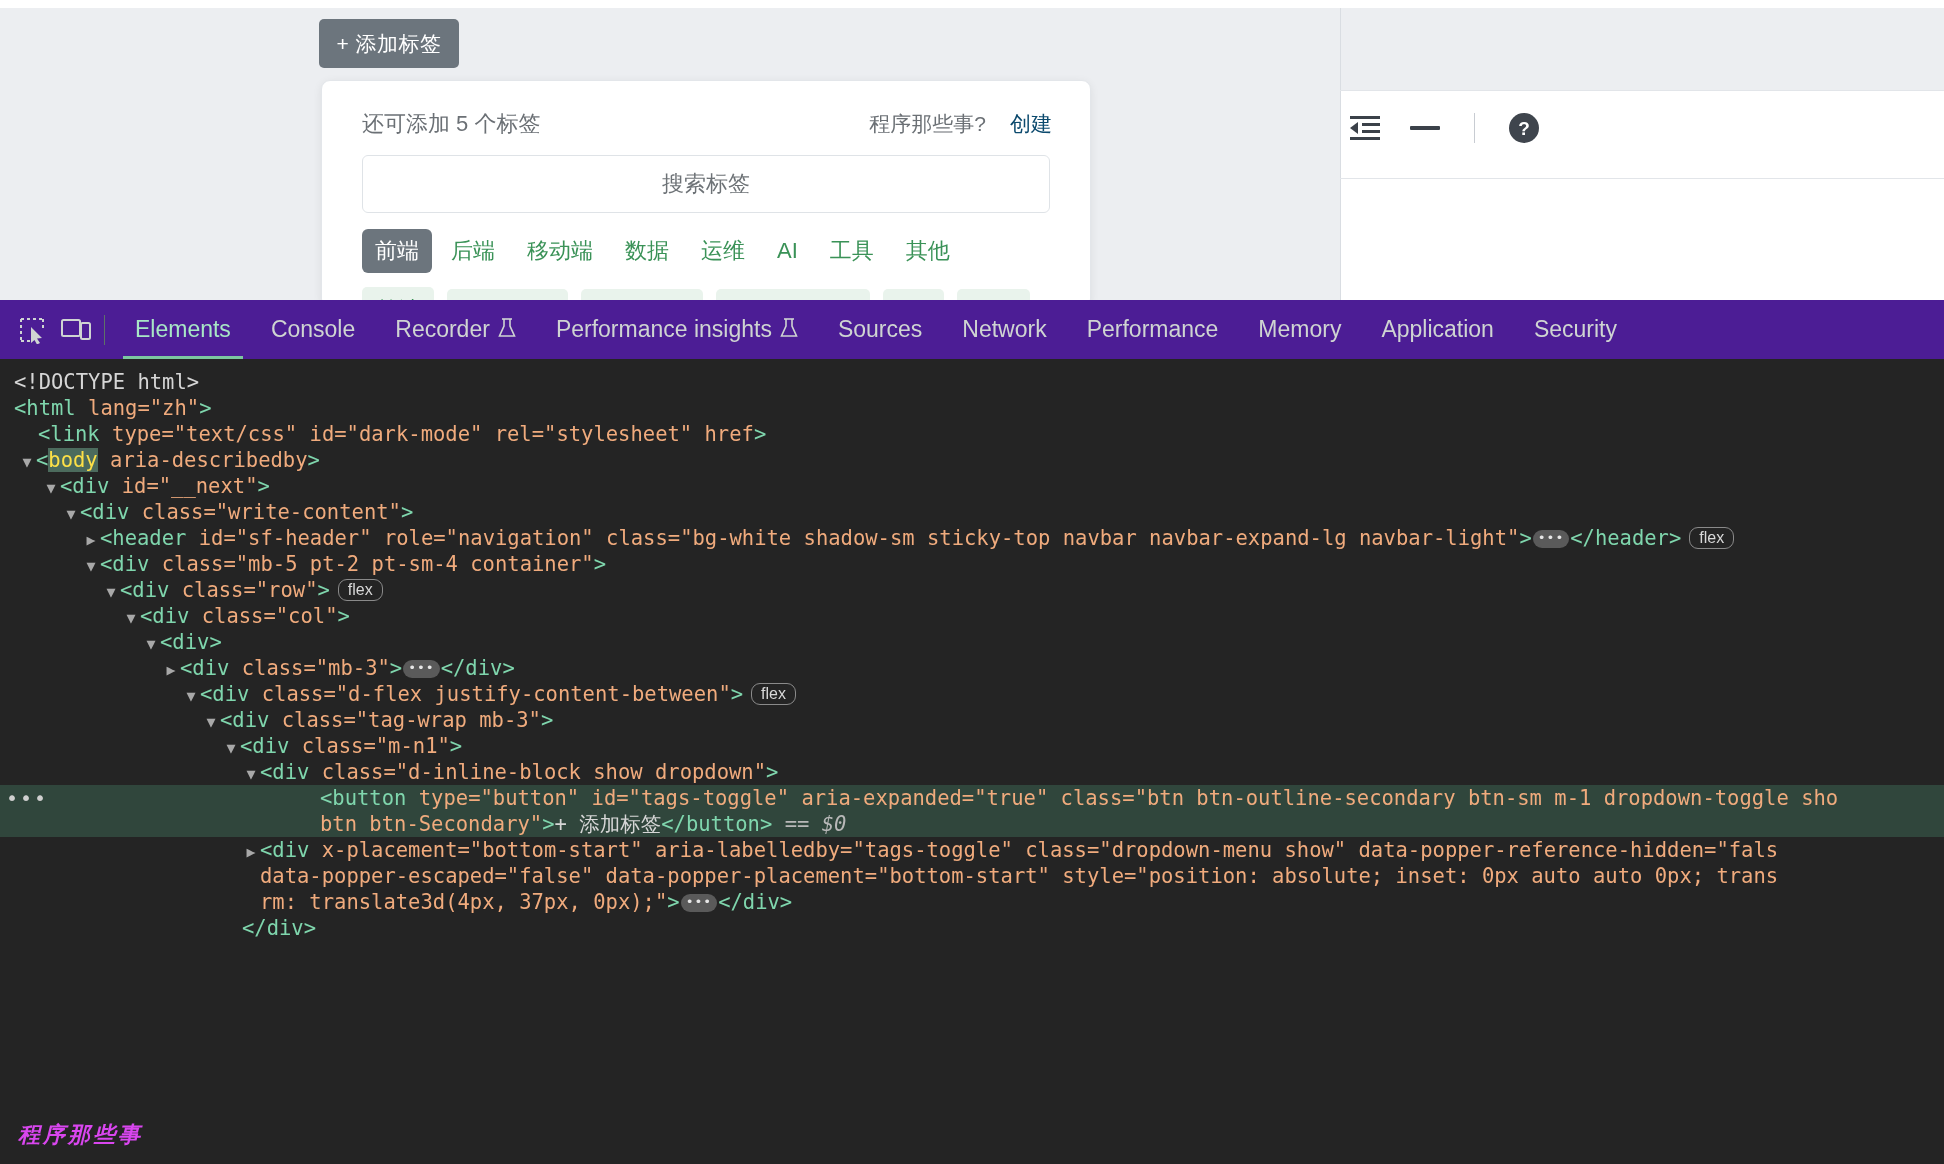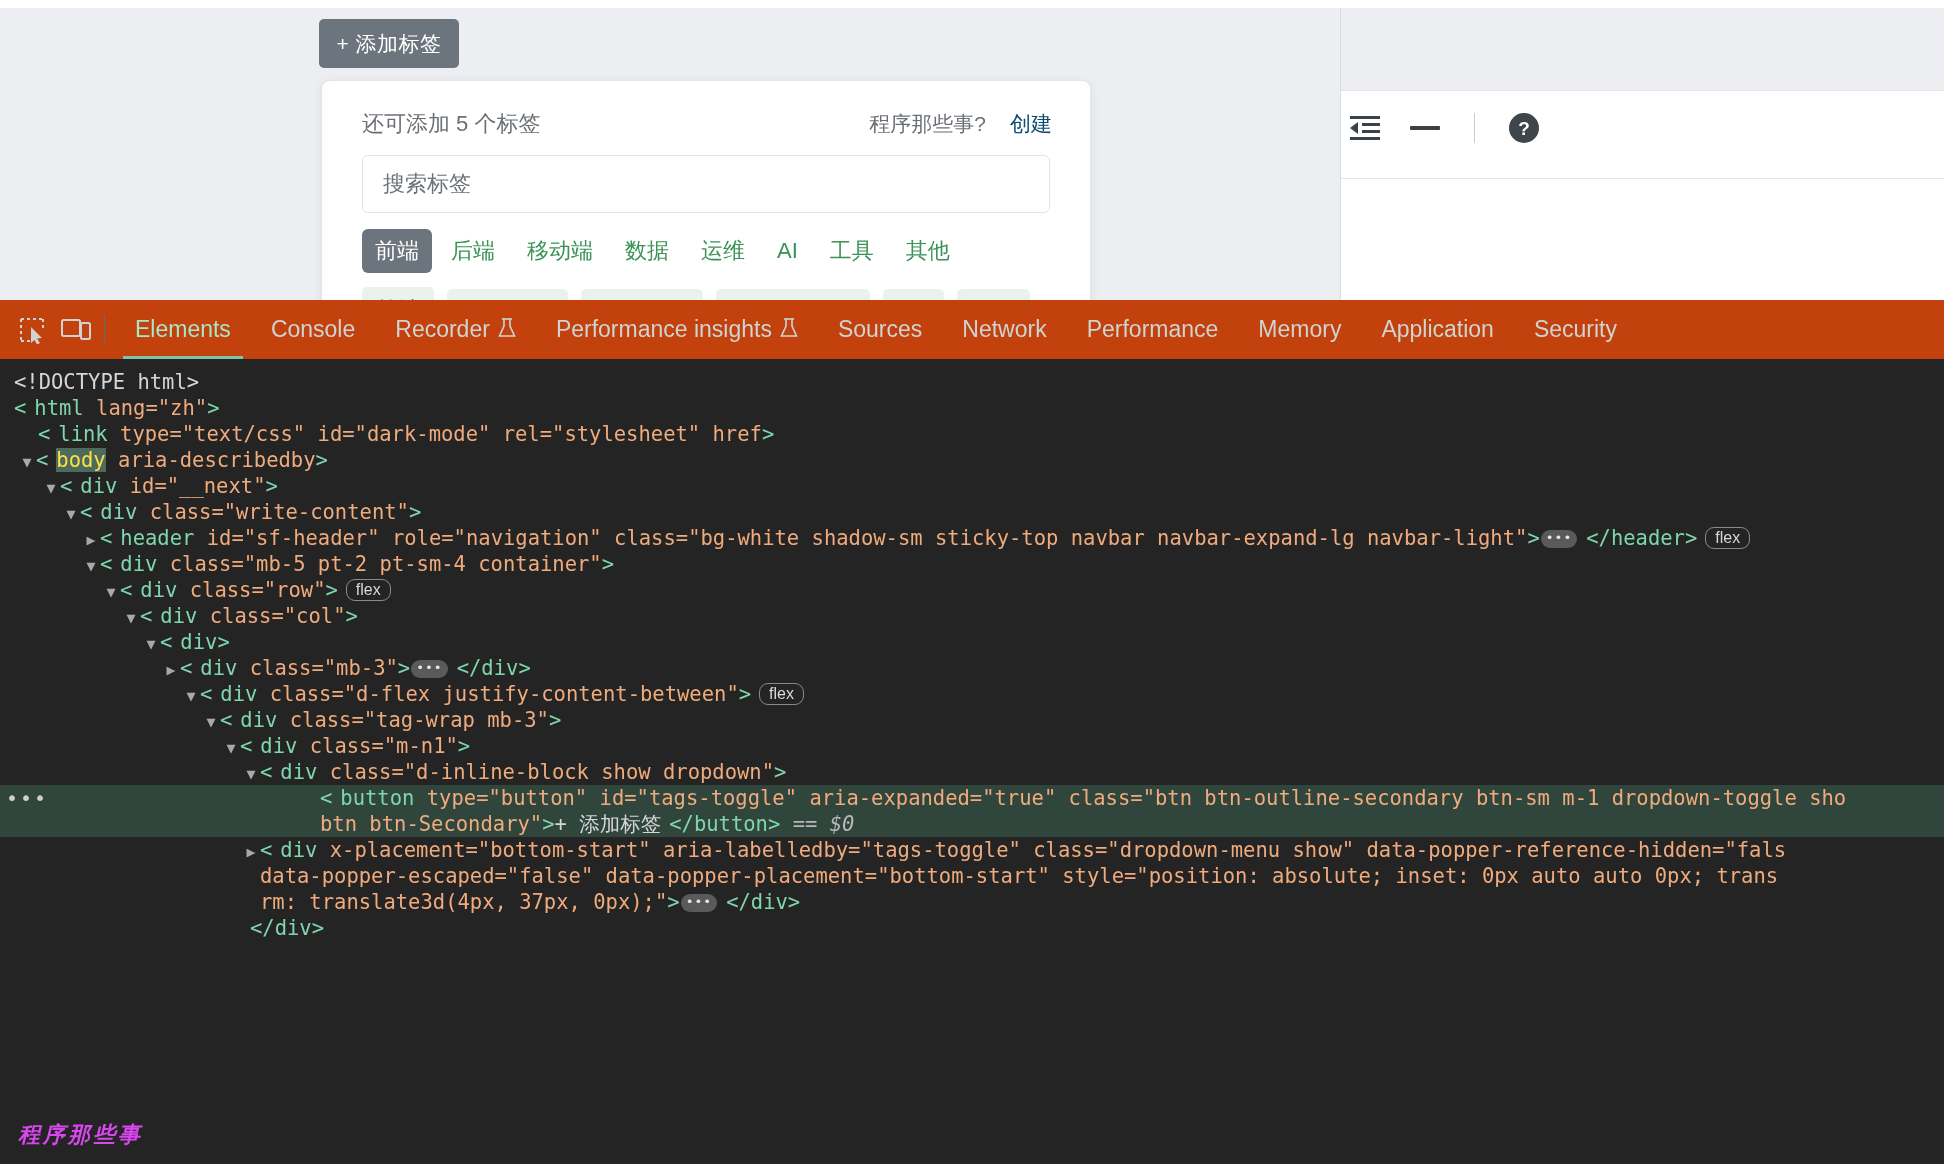--- a/index.html
+++ b/index.html
@@ -162,6 +162,7 @@
     color: #2c3034;
     font-family: "Liberation Sans", "DejaVu Sans", sans-serif;
     background: transparent;
+    text-align: center;
   }
   .dd-search input::placeholder { color: #6d7276; }
 

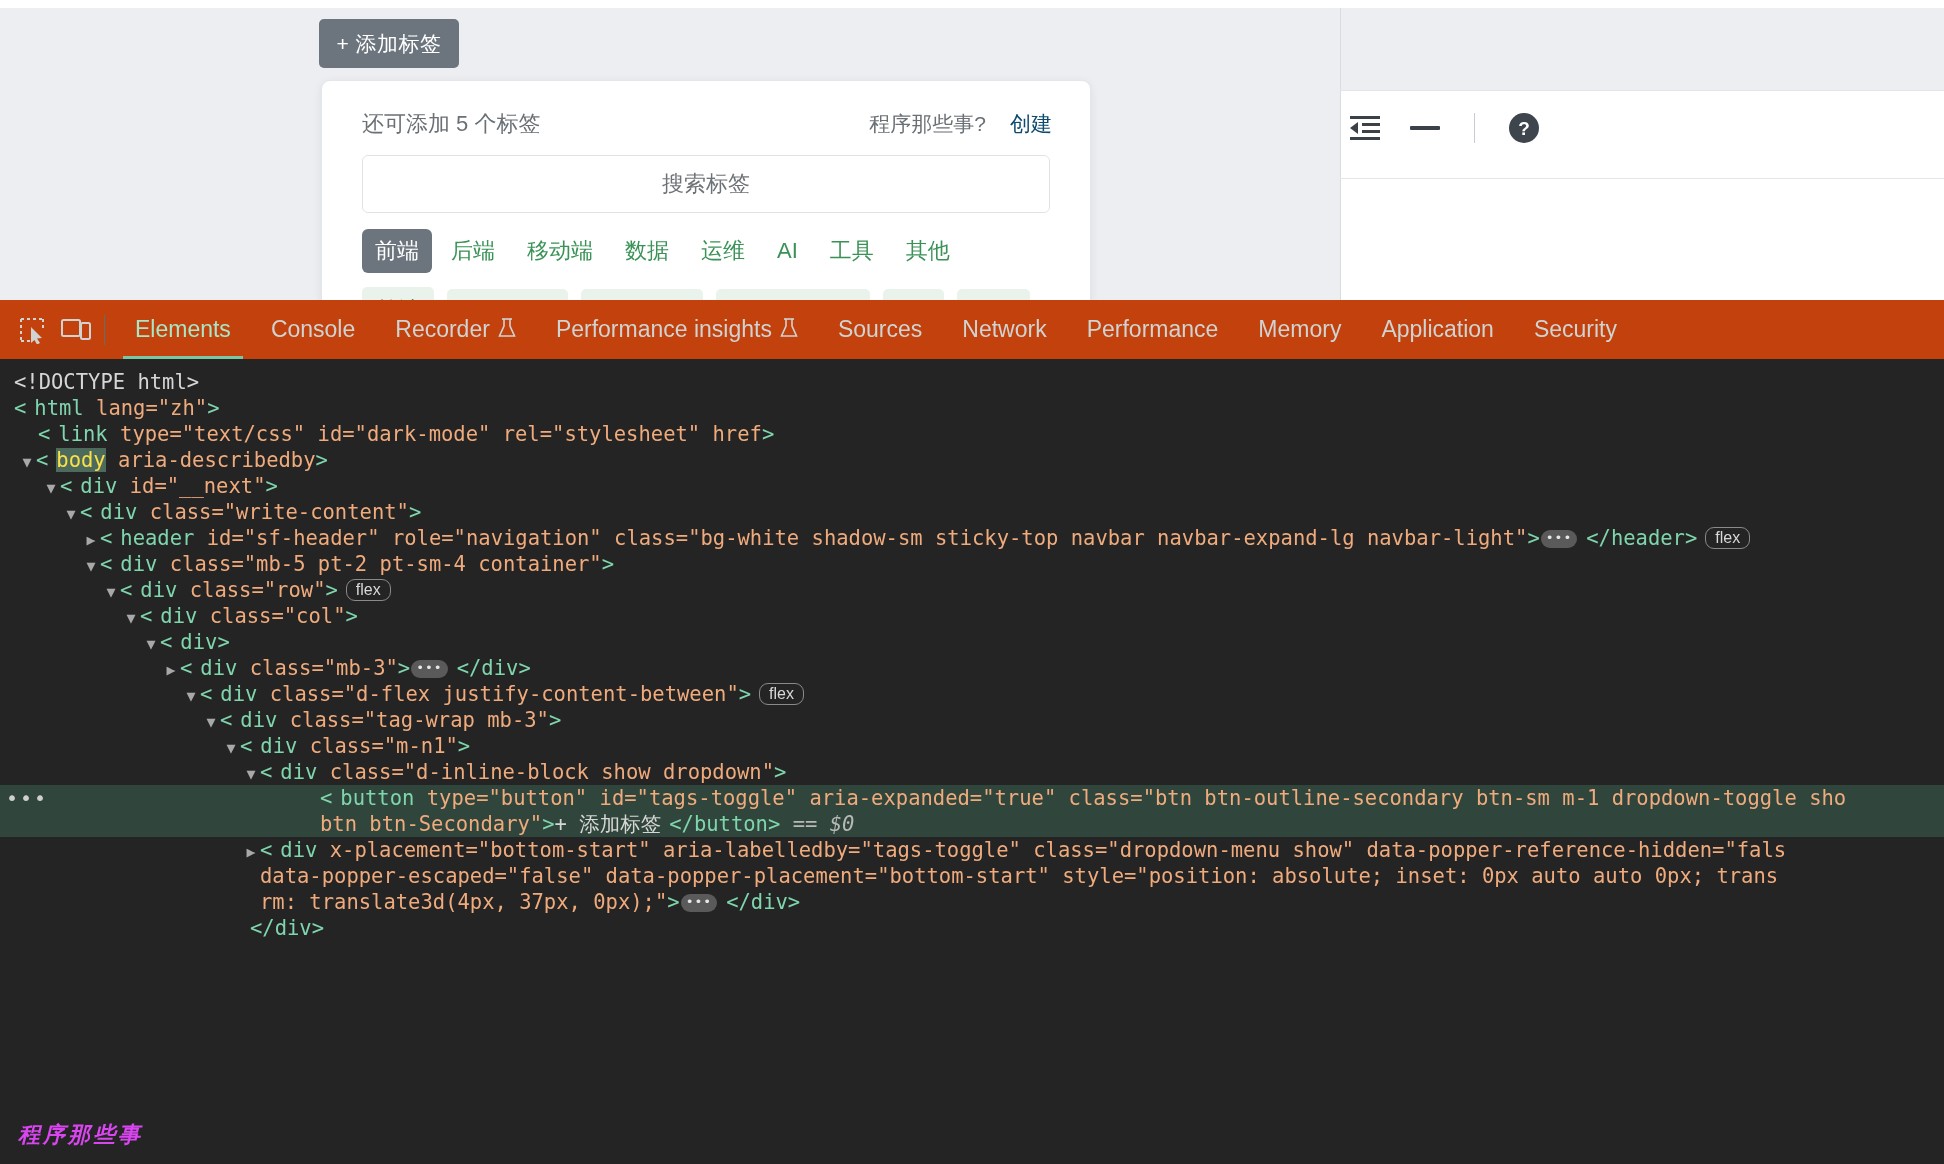--- a/index.html
+++ b/index.html
@@ -213,7 +213,7 @@
   }
   .dt-tabbar {
     height: 59px;
-    background: #c2410c;
+    background: #4c1d95;
     display: flex;
     align-items: center;
     padding-left: 10px;

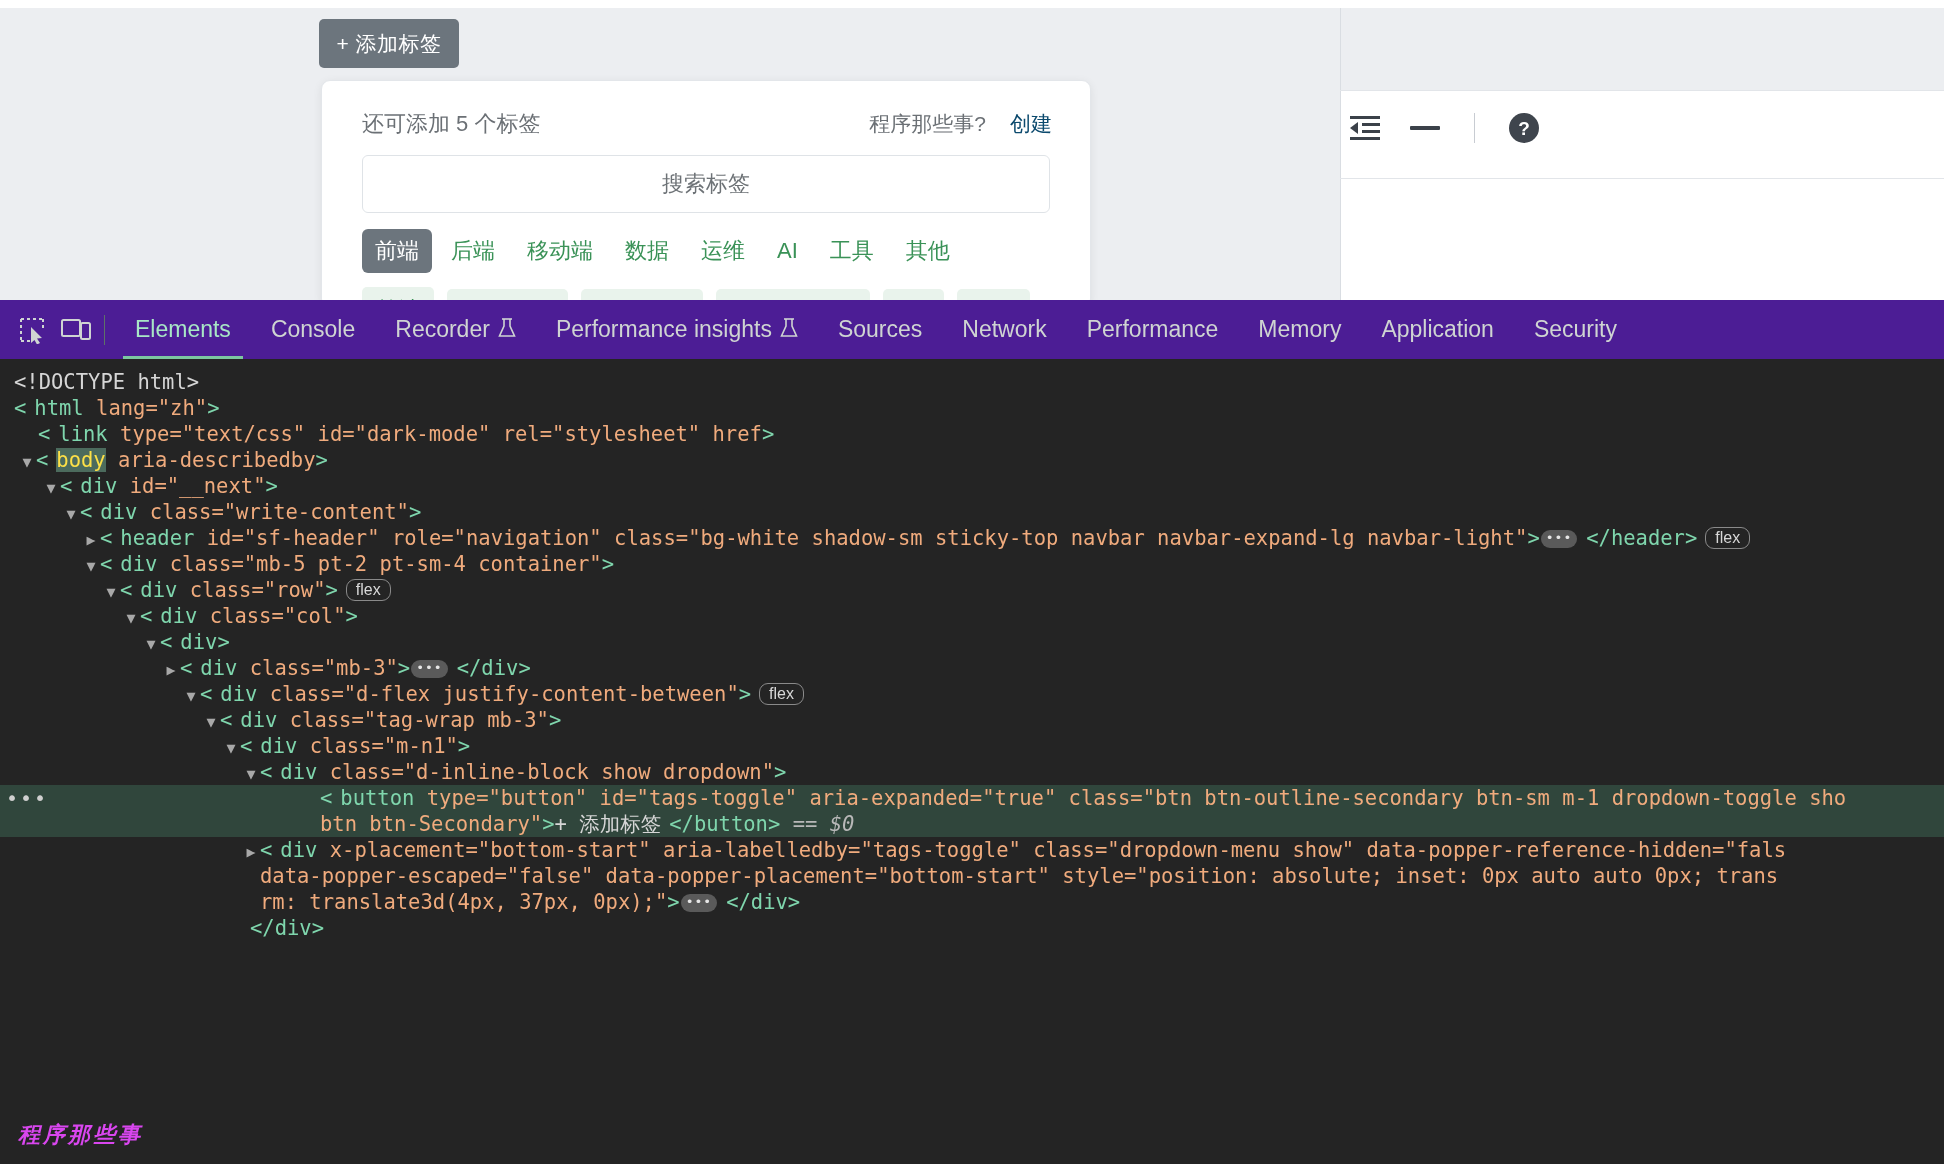--- a/index.html
+++ b/index.html
@@ -291,7 +291,7 @@
     font-size: 15px;
     text-align: center;
   }
-  .tagname { color: #7fd6ad; margin-left: 8px; }
+  .tagname { color: #7fd6ad; }
   .punct { color: #7fd6ad; }
   .attrname { color: #f0ab7d; }
   .attrval { color: #f0ab7d; }

